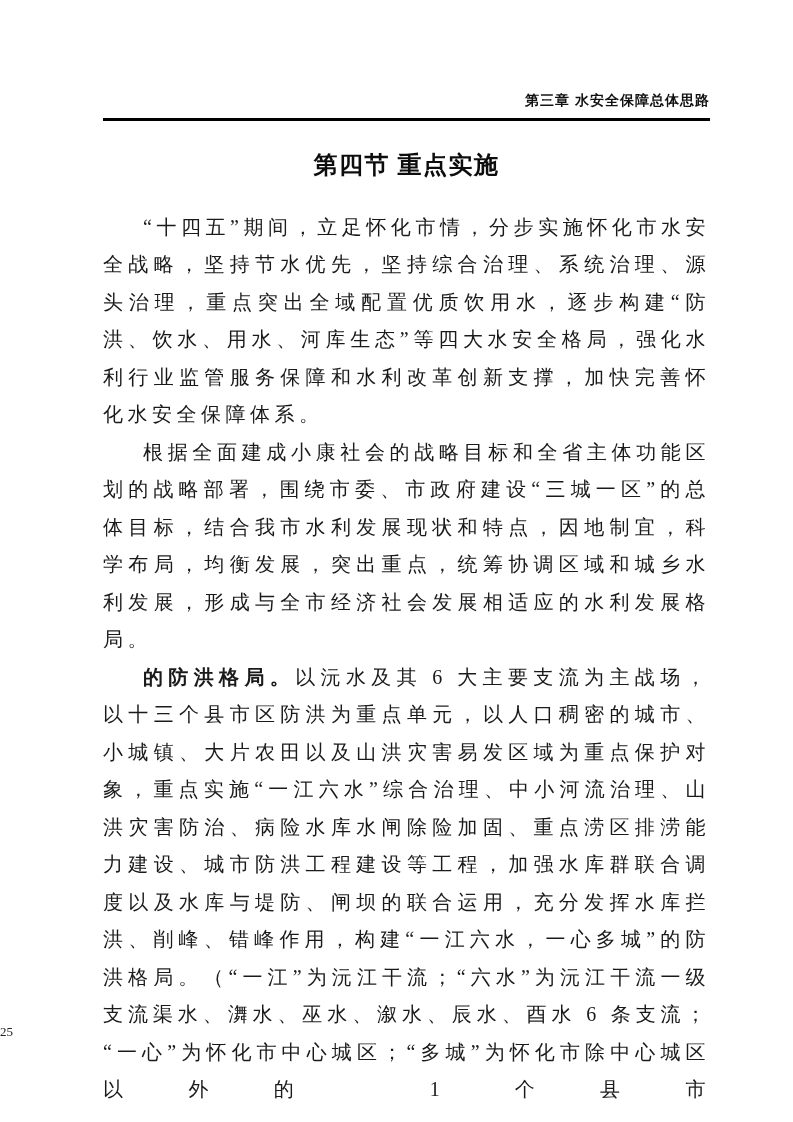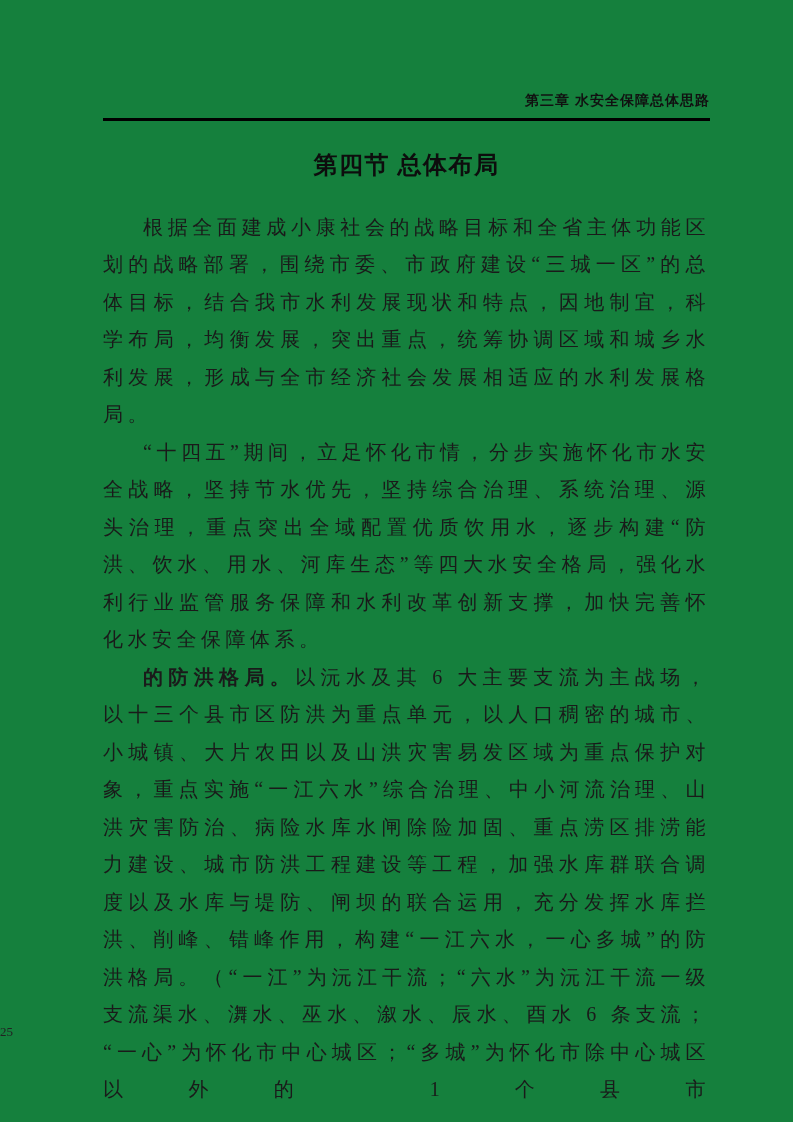--- a/index.html
+++ b/index.html
@@ -12,7 +12,7 @@
     width: 793px;
     height: 1122px;
     margin: 0 auto;
-    background: #15803d;
+    background: #ffffff;
     box-sizing: border-box;
     padding: 0 83px 0 103px;
     overflow: hidden;

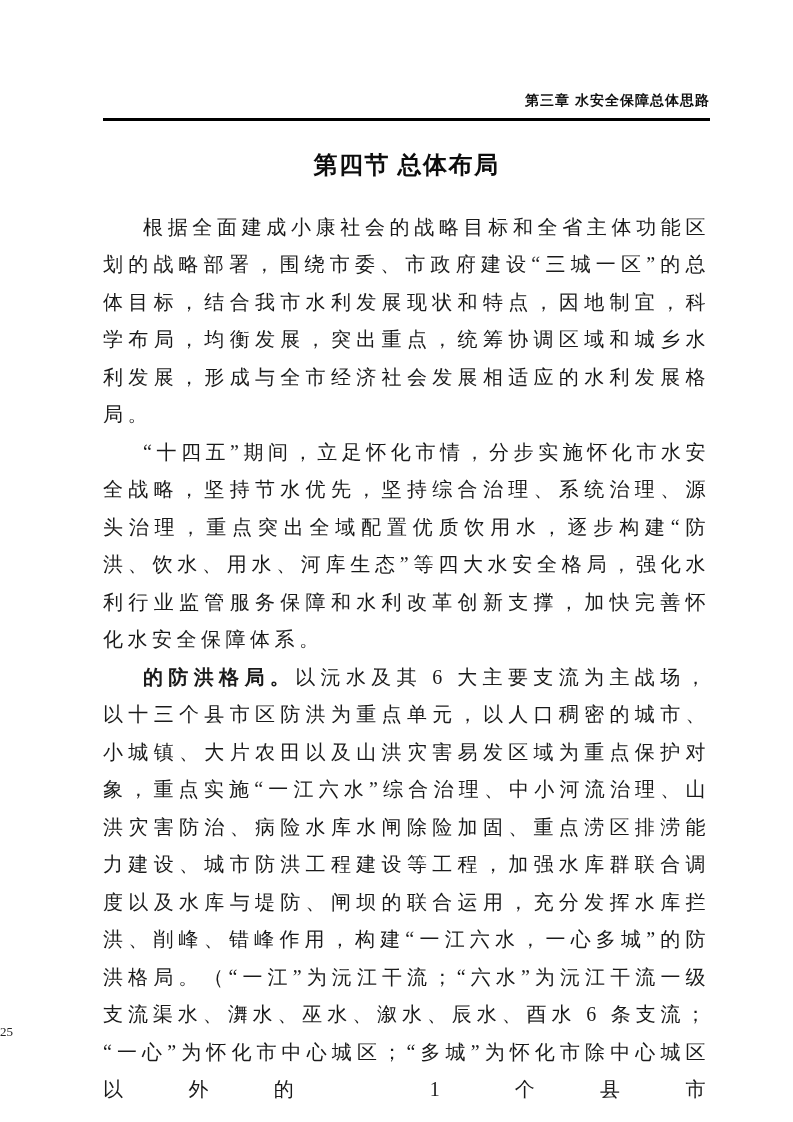--- a/index.html
+++ b/index.html
@@ -82,7 +82,7 @@
 
   <div class="header-rule"></div>
 
-  <h1 class="section-title">第四节 总体布局</h1>
+  <h1 class="section-title">第四节 重点实施</h1>
 
   <div class="body-text">
 

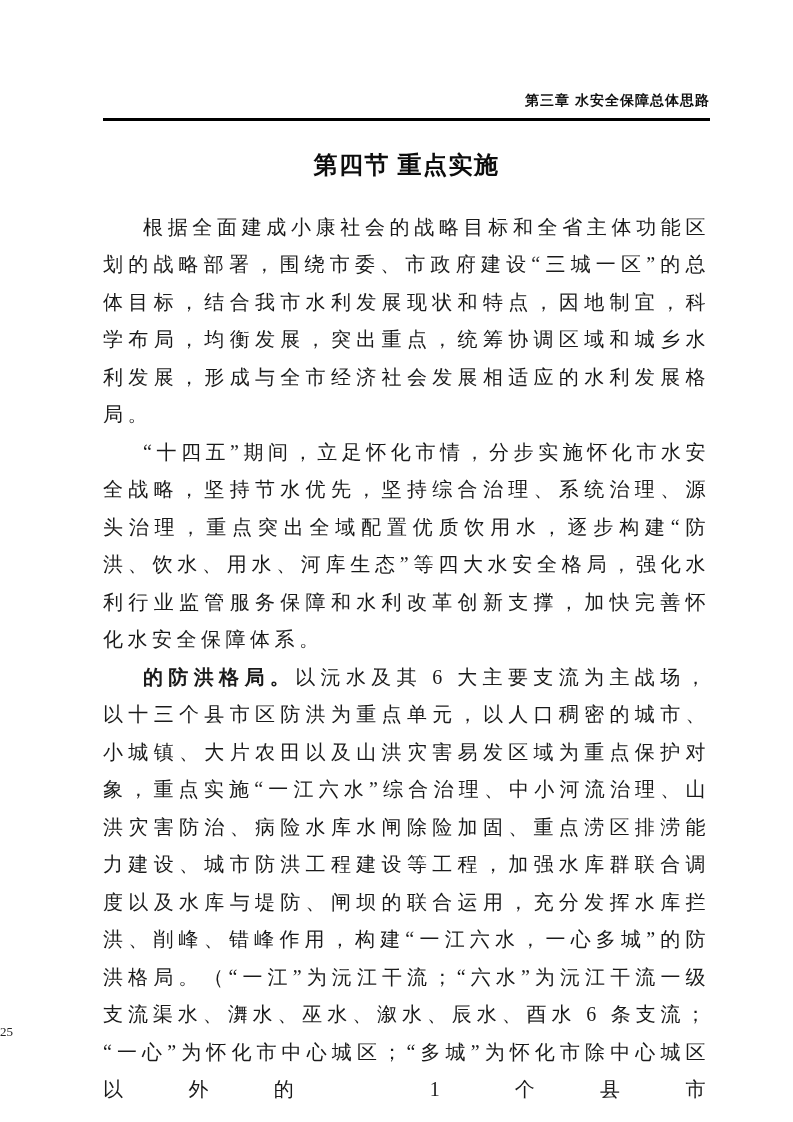--- a/index.html
+++ b/index.html
@@ -86,9 +86,9 @@
 
   <div class="body-text">
 
+    <p class="para"><span class="lead"></span><span>“十四五”期间，立足怀化市情，分步实施怀化市水安全战略，坚持节水优先，坚持综合治理、系统治理、源头治理，重点突出全域配置优质饮用水，逐步构建“防洪、饮水、用水、河库生态”等四大水安全格局，强化水利行业监管服务保障和水利改革创新支撑，加快完善怀化水安全保障体系。</span></p>
+
     <p class="para"><span class="lead"></span><span>根据全面建成小康社会的战略目标和全省主体功能区划的战略部署，围绕市委、市政府建设“三城一区”的总体目标，结合我市水利发展现状和特点，因地制宜，科学布局，均衡发展，突出重点，统筹协调区域和城乡水利发展，形成与全市经济社会发展相适应的水利发展格局。</span></p>
-
-    <p class="para"><span class="lead"></span><span>“十四五”期间，立足怀化市情，分步实施怀化市水安全战略，坚持节水优先，坚持综合治理、系统治理、源头治理，重点突出全域配置优质饮用水，逐步构建“防洪、饮水、用水、河库生态”等四大水安全格局，强化水利行业监管服务保障和水利改革创新支撑，加快完善怀化水安全保障体系。</span></p>
 
     <p class="para continued"><span class="lead">的防洪格局。</span><span>以沅水及其 6 大主要支流为主战场，以十三个县市区防洪为重点单元，以人口稠密的城市、小城镇、大片农田以及山洪灾害易发区域为重点保护对象，重点实施“一江六水”综合治理、中小河流治理、山洪灾害防治、病险水库水闸除险加固、重点涝区排涝能力建设、城市防洪工程建设等工程，加强水库群联合调度以及水库与堤防、闸坝的联合运用，充分发挥水库拦洪、削峰、错峰作用，构建“一江六水，一心多城”的防洪格局。（“一江”为沅江干流；“六水”为沅江干流一级支流渠水、㵲水、巫水、溆水、辰水、酉水 6 条支流；“一心”为怀化市中心城区；“多城”为怀化市除中心城区以外的 1 个县市</span></p>
 

